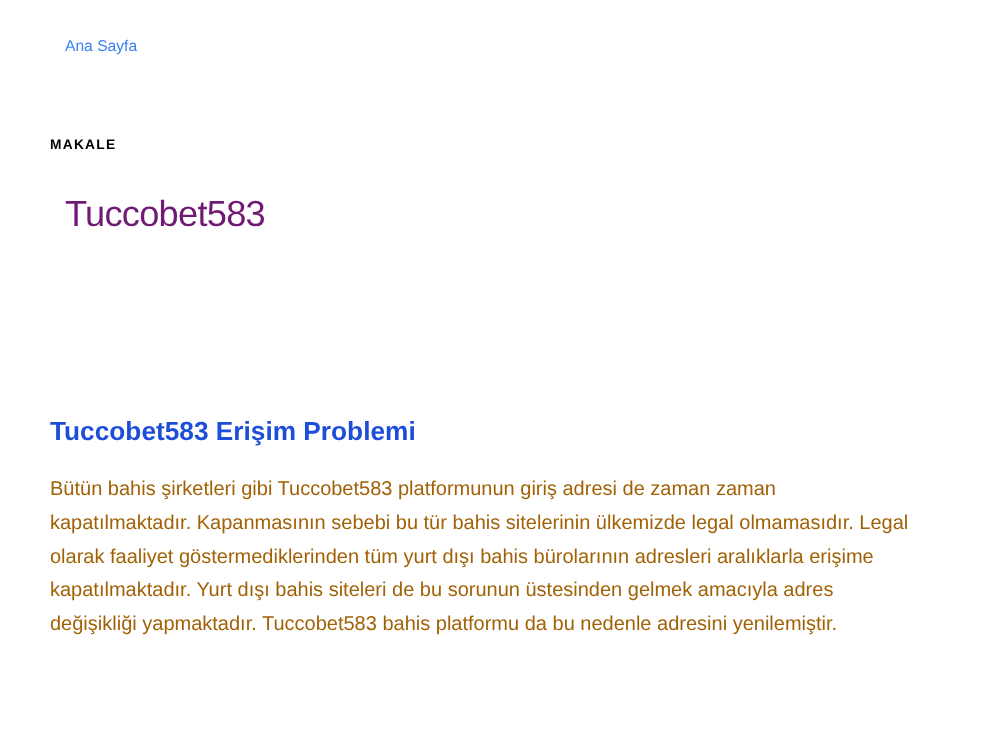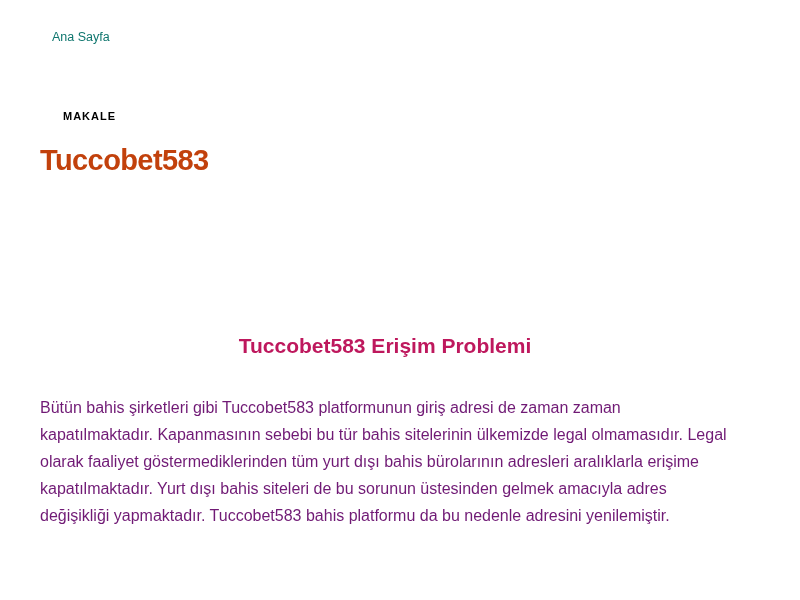--- a/index.html
+++ b/index.html
@@ -37,7 +37,7 @@
       left: 52px;
       top: 29px;
       font-size: 12.5px;
-      color: #0f766e;
+      color: #3b82f6;
       text-decoration: none;
       line-height: 16px;
     }

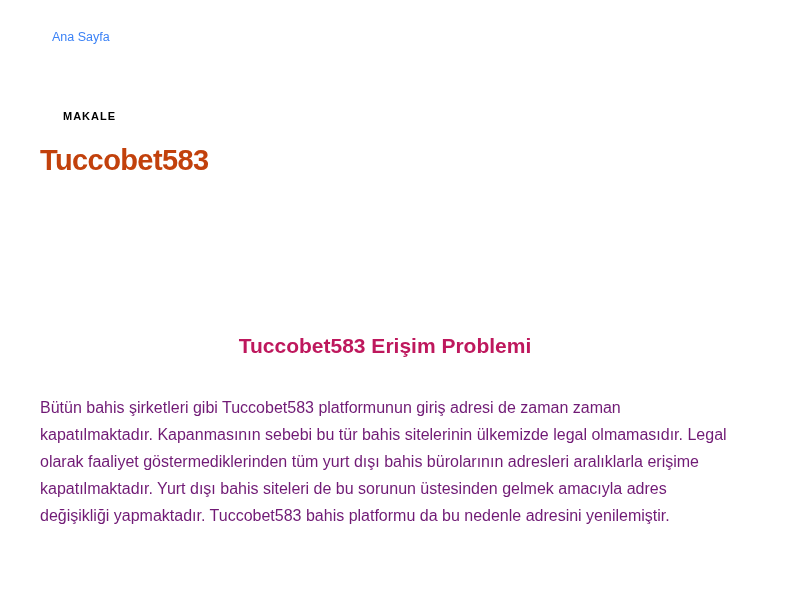--- a/index.html
+++ b/index.html
@@ -50,7 +50,6 @@
       letter-spacing: 1px;
       color: #000000;
       line-height: 14px;
-      margin-left: 23px;
     }
     .entry-title {
       position: absolute;

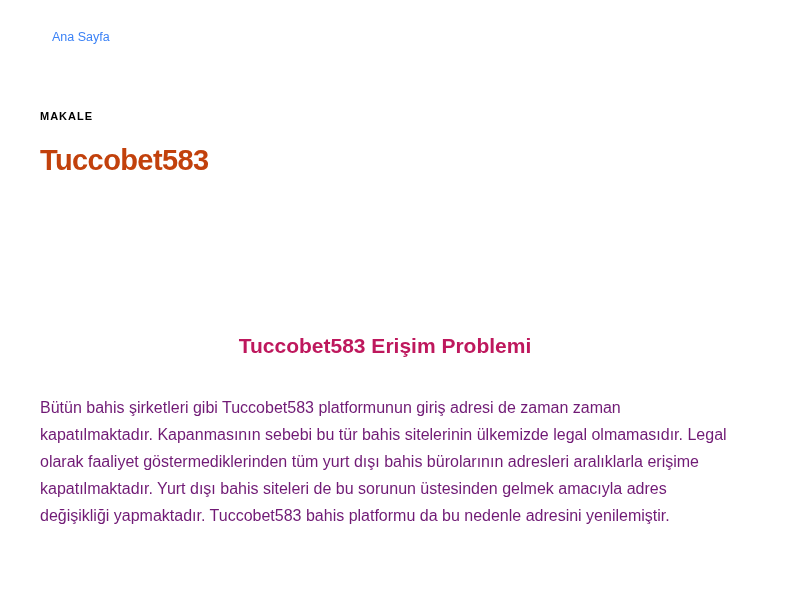--- a/index.html
+++ b/index.html
@@ -55,12 +55,12 @@
       position: absolute;
       left: 40px;
       top: 140px;
-      margin: 0;
+      margin: 12px;
       font-size: 29px;
-      font-weight: bold;
+      font-weight: normal;
       letter-spacing: -0.6px;
       line-height: 40px;
-      color: #c2410c;
+      color: #701a75;
     }
     .content {
       position: absolute;

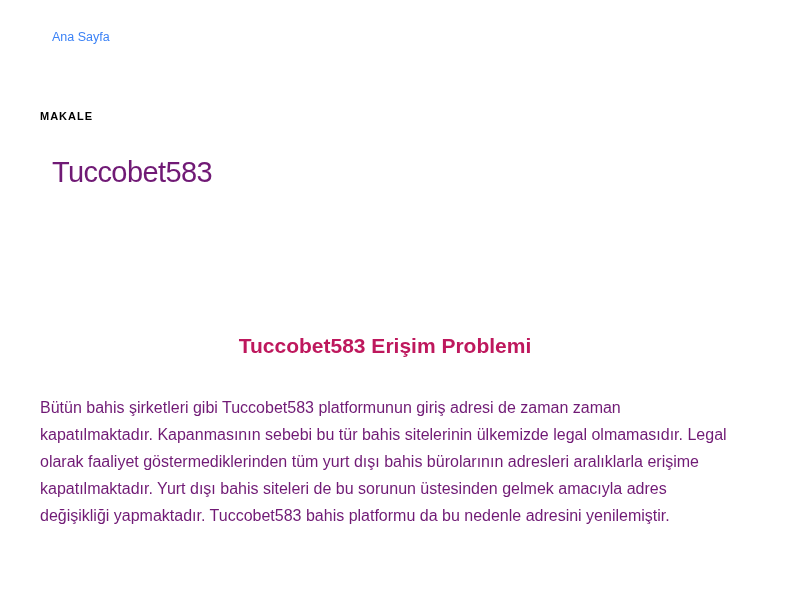--- a/index.html
+++ b/index.html
@@ -69,12 +69,11 @@
       width: 690px;
     }
     .content h2 {
-      margin: 0 0 32px 0;
+      margin: 0 0 16px 0;
       font-size: 21px;
       font-weight: bold;
       line-height: 32px;
-      color: #be185d;
-      text-align: center;
+      color: #1d4ed8;
     }
     .content p {
       margin: 0 0 19px 0;

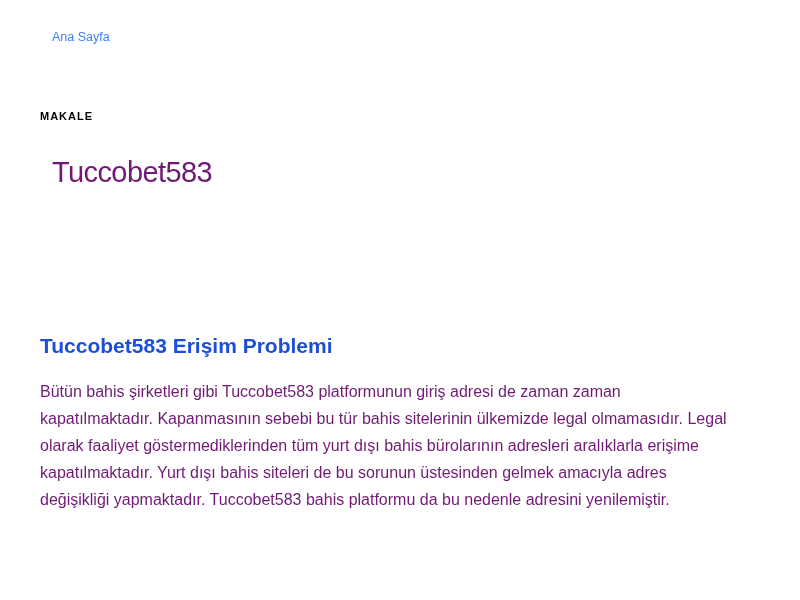--- a/index.html
+++ b/index.html
@@ -79,7 +79,7 @@
       margin: 0 0 19px 0;
       font-size: 16px;
       line-height: 27px;
-      color: #701a75;
+      color: #a16207;
     }
   </style>
 </head>

